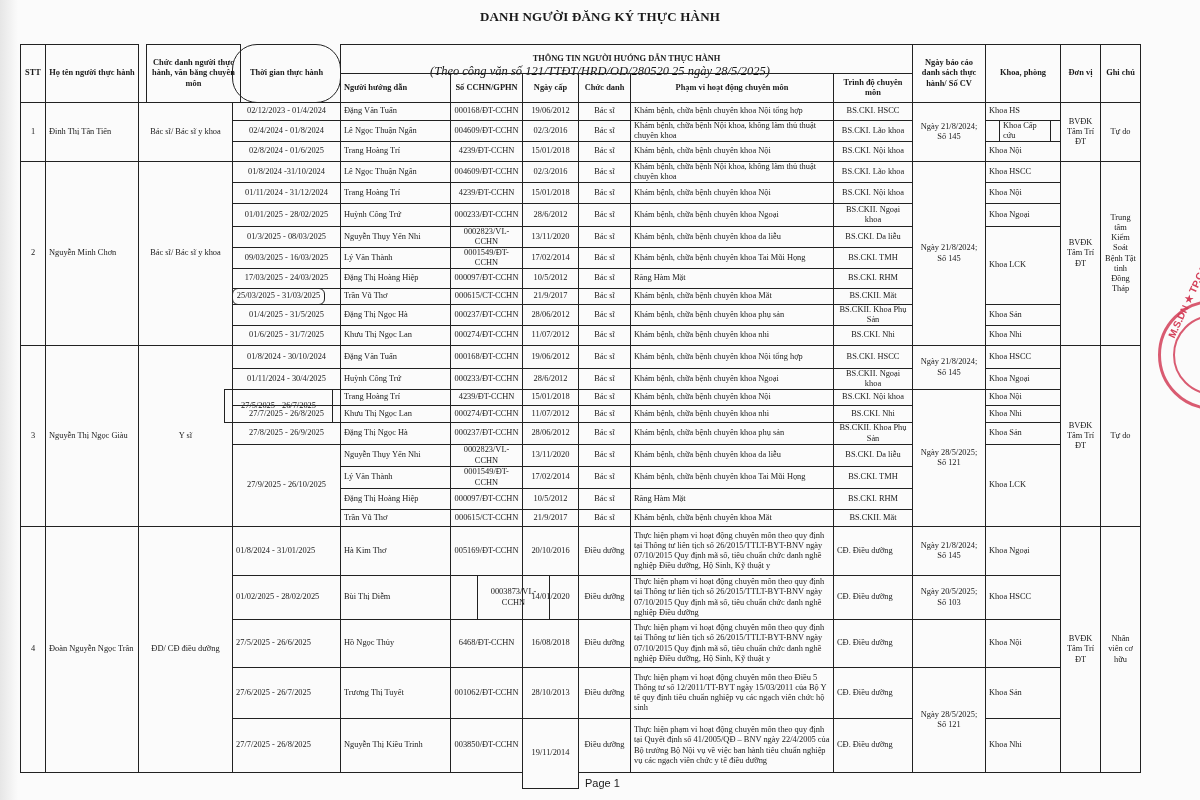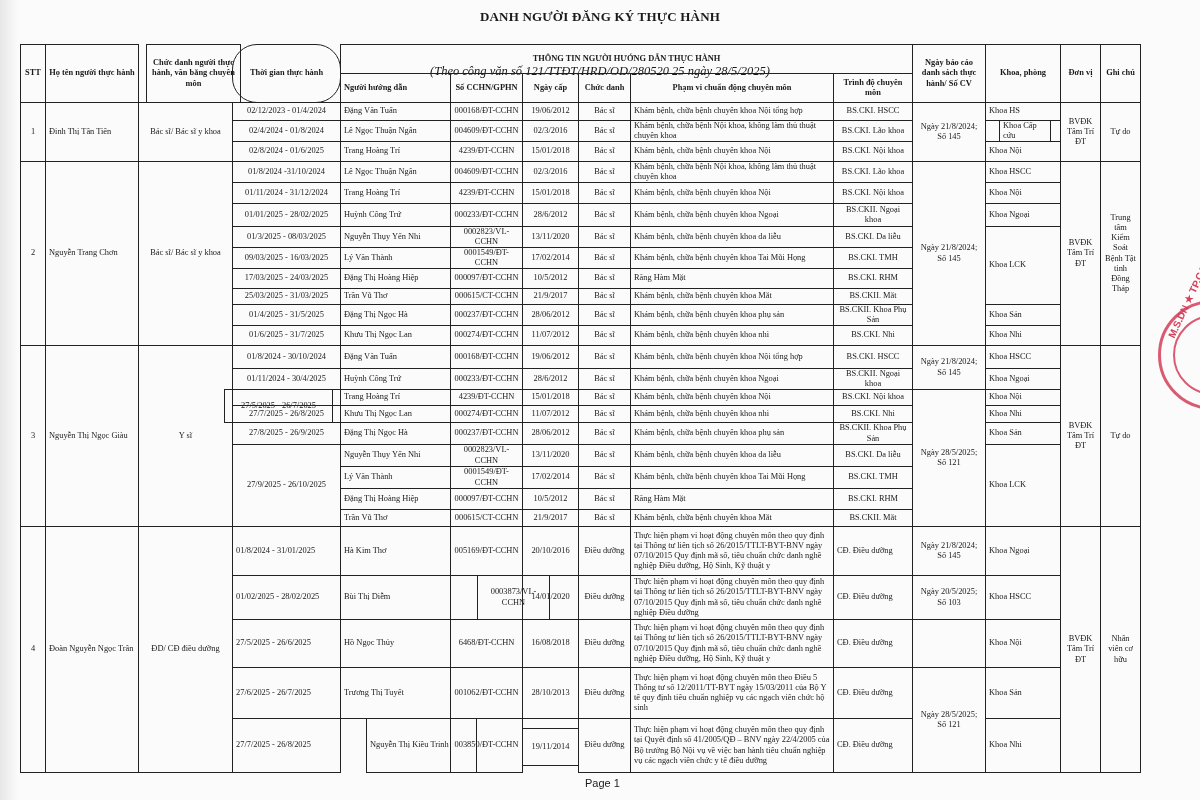--- a/index.html
+++ b/index.html
@@ -37,7 +37,7 @@
     <div class="cell c hd" style="left: 450px; width: 73px; top: 73px; height: 30px;">Số CCHN/GPHN</div>
     <div class="cell c hd" style="left: 522px; width: 57px; top: 73px; height: 30px;">Ngày cấp</div>
     <div class="cell c hd" style="left: 578px; width: 53px; top: 73px; height: 30px;">Chức danh</div>
-    <div class="cell c hd" style="left: 630px; width: 204px; top: 73px; height: 30px;">Phạm vi chuẩn động chuyên môn</div>
+    <div class="cell c hd" style="left: 630px; width: 204px; top: 73px; height: 30px;">Phạm vi hoạt động chuyên môn</div>
     <div class="cell c hd" style="left: 833px; width: 80px; top: 73px; height: 30px;">Trình độ chuyên môn</div>
     <div class="cell c hd" style="left: 912px; width: 74px; top: 44px; height: 59px;">Ngày báo cáo danh sách thực hành/ Số CV</div>
     <div class="cell c hd" style="left: 985px; width: 76px; top: 44px; height: 59px;">Khoa, phòng</div>

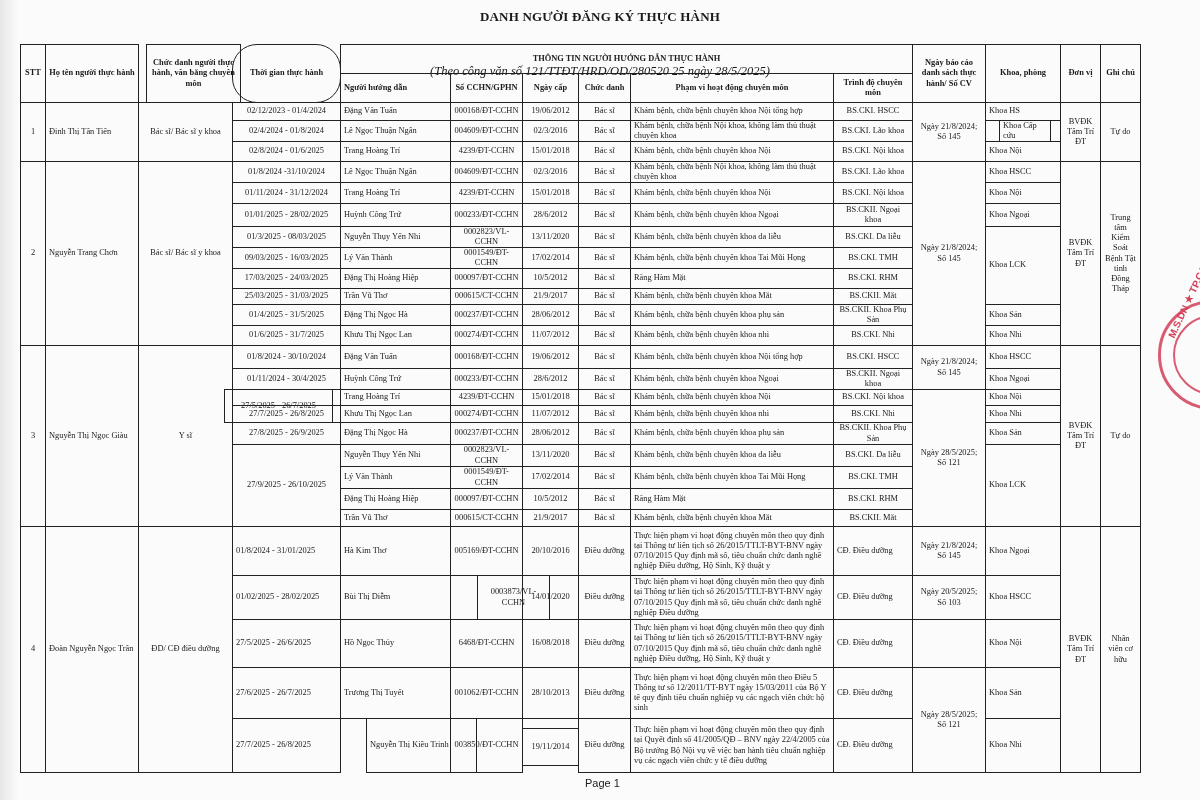--- a/index.html
+++ b/index.html
@@ -74,7 +74,7 @@
     <div class="cell l" style="left: 985px; width: 76px; top: 141px; height: 21px;">Khoa Nội</div>
     <div class="cell c" style="left: 912px; width: 74px; top: 102px; height: 60px;">Ngày 21/8/2024; Số 145</div>
     <div class="cell c" style="left: 20px; width: 26px; top: 161px; height: 185px;">2</div>
-    <div class="cell l" style="left: 45px; width: 94px; top: 161px; height: 185px;">Nguyễn Trang Chơn</div>
+    <div class="cell l" style="left: 45px; width: 94px; top: 161px; height: 185px;">Nguyễn Minh Chơn</div>
     <div class="cell c" style="left: 138px; width: 95px; top: 161px; height: 185px;">Bác sĩ/ Bác sĩ y khoa</div>
     <div class="cell c" style="left: 1060px; width: 41px; top: 161px; height: 185px;">BVĐK Tâm Trí ĐT</div>
     <div class="cell c" style="left: 1100px; width: 41px; top: 161px; height: 185px;">Trung tâm Kiểm Soát Bệnh Tật tỉnh Đồng Tháp</div>

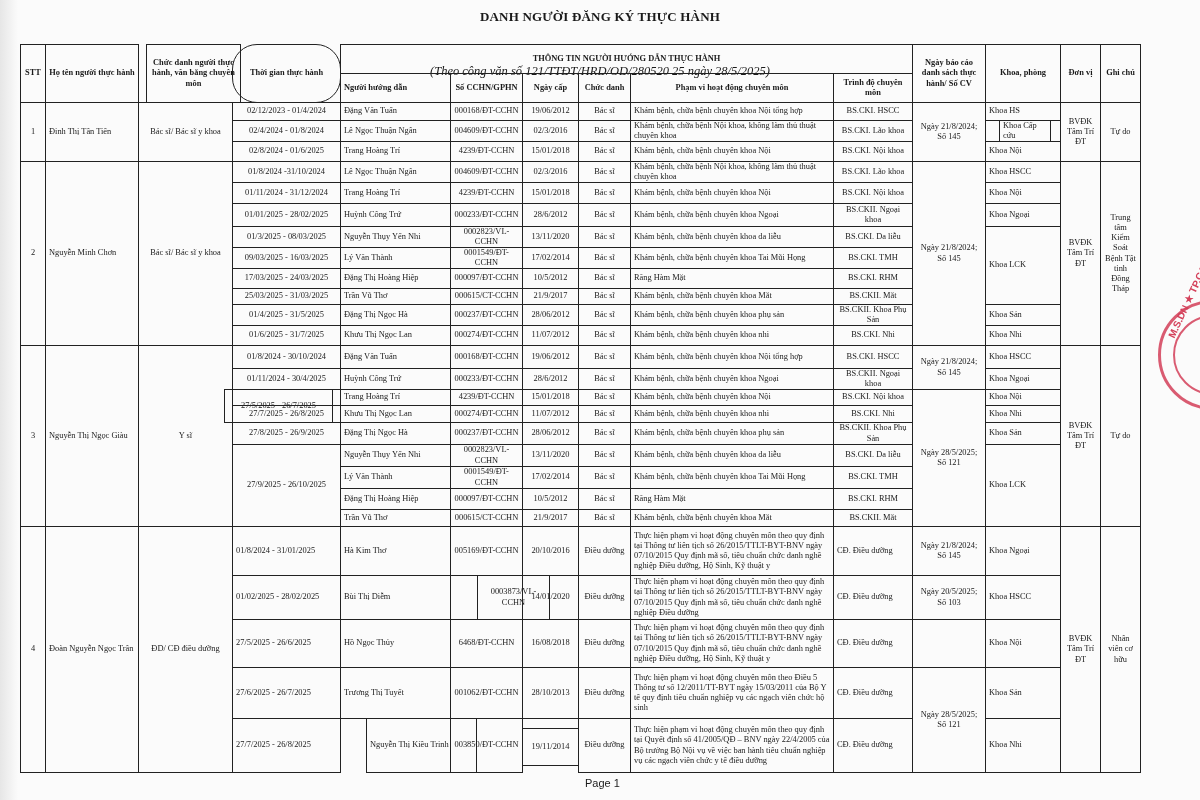--- a/index.html
+++ b/index.html
@@ -120,7 +120,7 @@
     <div class="cell c" style="left: 578px; width: 53px; top: 268px; height: 21px;">Bác sĩ</div>
     <div class="cell l" style="left: 630px; width: 204px; top: 268px; height: 21px;">Răng Hàm Mặt</div>
     <div class="cell c" style="left: 833px; width: 80px; top: 268px; height: 21px;">BS.CKI. RHM</div>
-    <div class="cell c" style="left: 232px; width: 109px; top: 288px; height: 17px;">25/03/2025 - 31/03/2025</div>
+    <div class="cell c" style="left: 232px; width: 93px; top: 288px; height: 17px; border-radius: 6px;">25/03/2025 - 31/03/2025</div>
     <div class="cell l" style="left: 340px; width: 111px; top: 288px; height: 17px;">Trần Vũ Thơ</div>
     <div class="cell c" style="left: 450px; width: 73px; top: 288px; height: 17px;">000615/CT-CCHN</div>
     <div class="cell c" style="left: 522px; width: 57px; top: 288px; height: 17px;">21/9/2017</div>

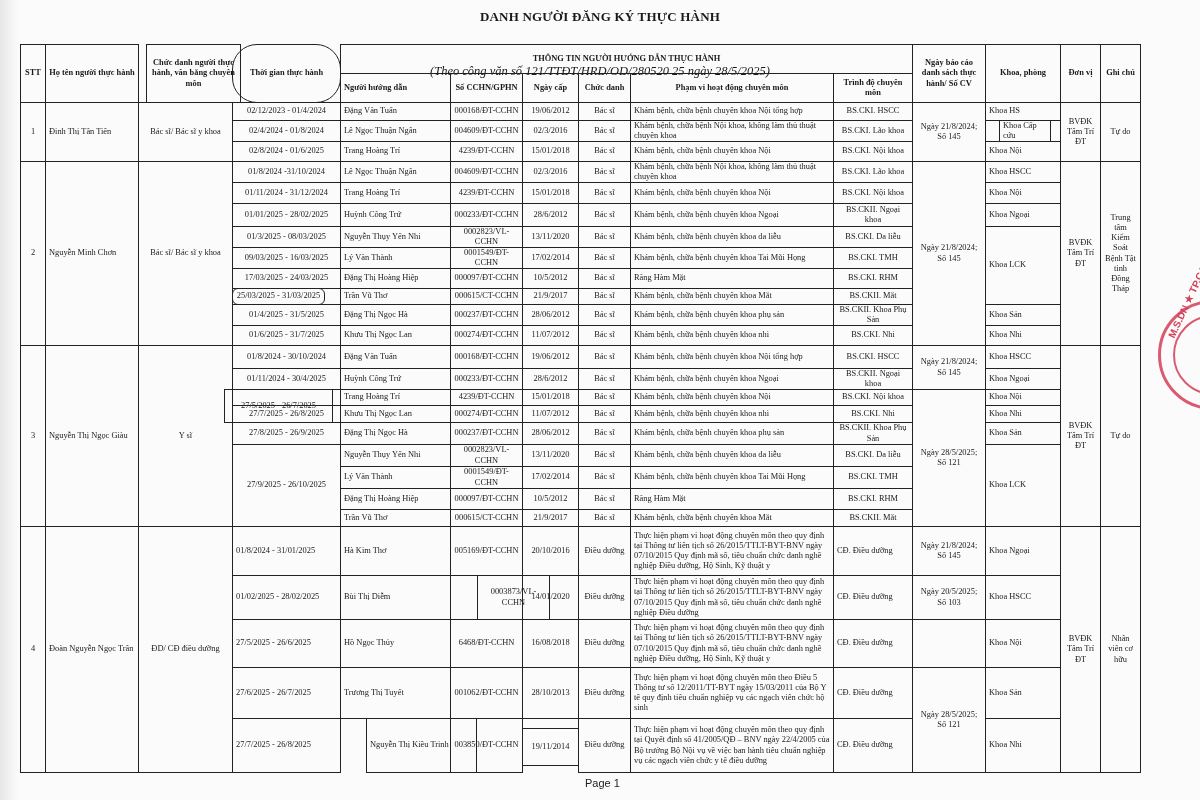--- a/index.html
+++ b/index.html
@@ -255,7 +255,7 @@
     <div class="cell l" style="left: 630px; width: 204px; top: 667px; height: 52px;">Thực hiện phạm vi hoạt động chuyên môn theo Điều 5 Thông tư số 12/2011/TT-BYT ngày 15/03/2011 của Bộ Y tế quy định tiêu chuẩn nghiệp vụ các ngạch viên chức hộ sinh</div>
     <div class="cell l" style="left: 833px; width: 80px; top: 667px; height: 52px;">CĐ. Điều dưỡng</div>
     <div class="cell l" style="left: 232px; width: 109px; top: 718px; height: 55px;">27/7/2025 - 26/8/2025</div>
-    <div class="cell l" style="left: 340px; width: 111px; top: 718px; height: 55px; margin-left: 26px;">Nguyễn Thị Kiều Trinh</div>
+    <div class="cell l" style="left: 340px; width: 111px; top: 718px; height: 55px;">Nguyễn Thị Kiều Trinh</div>
     <div class="cell c" style="left: 450px; width: 73px; top: 718px; height: 55px;">003850/ĐT-CCHN</div>
     <div class="cell c" style="left: 522px; width: 57px; top: 718px; height: 38px; margin-top: 10px;">19/11/2014</div>
     <div class="cell c" style="left: 578px; width: 53px; top: 718px; height: 55px;">Điều dưỡng</div>

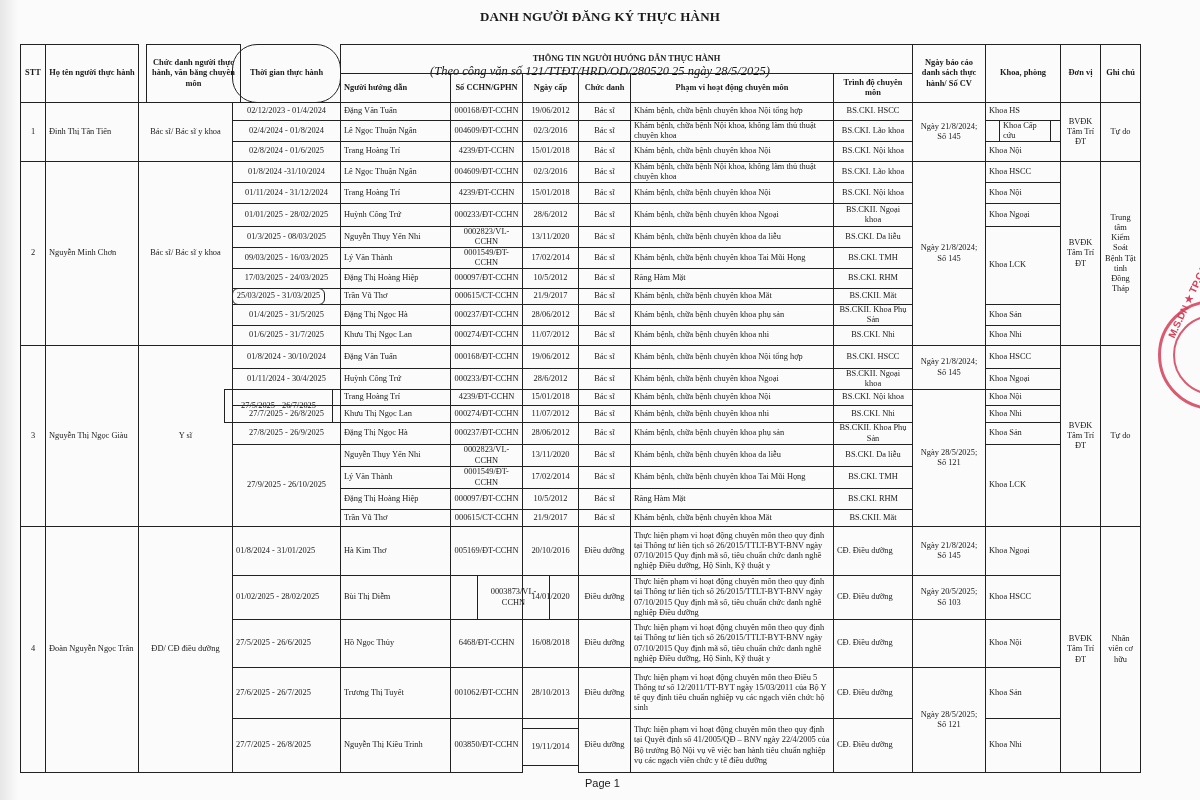--- a/index.html
+++ b/index.html
@@ -257,7 +257,7 @@
     <div class="cell l" style="left: 232px; width: 109px; top: 718px; height: 55px;">27/7/2025 - 26/8/2025</div>
     <div class="cell l" style="left: 340px; width: 111px; top: 718px; height: 55px;">Nguyễn Thị Kiều Trinh</div>
     <div class="cell c" style="left: 450px; width: 73px; top: 718px; height: 55px;">003850/ĐT-CCHN</div>
-    <div class="cell c" style="left: 522px; width: 57px; top: 718px; height: 38px; margin-top: 10px;">19/11/2014</div>
+    <div class="cell c" style="left: 522px; width: 57px; top: 718px; height: 71px;">19/11/2014</div>
     <div class="cell c" style="left: 578px; width: 53px; top: 718px; height: 55px;">Điều dưỡng</div>
     <div class="cell l" style="left: 630px; width: 204px; top: 718px; height: 55px;">Thực hiện phạm vi hoạt động chuyên môn theo quy định tại Quyết định số 41/2005/QĐ – BNV ngày 22/4/2005 của Bộ trưởng Bộ Nội vụ về việc ban hành tiêu chuẩn nghiệp vụ các ngạch viên chức y tế điều dưỡng</div>
     <div class="cell l" style="left: 833px; width: 80px; top: 718px; height: 55px;">CĐ. Điều dưỡng</div>

